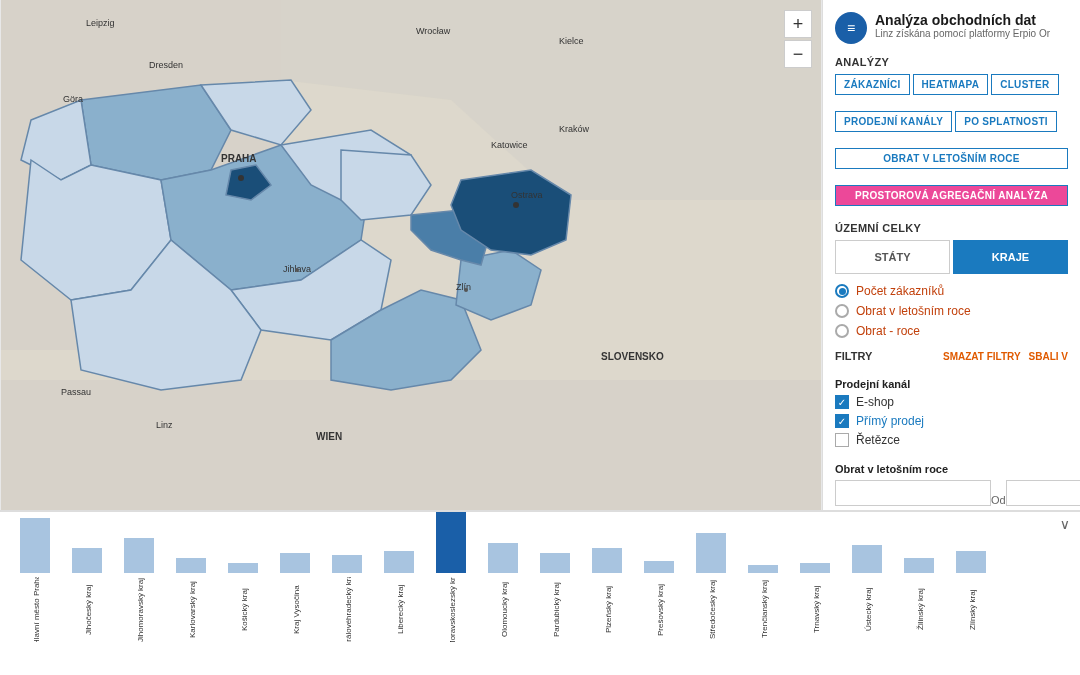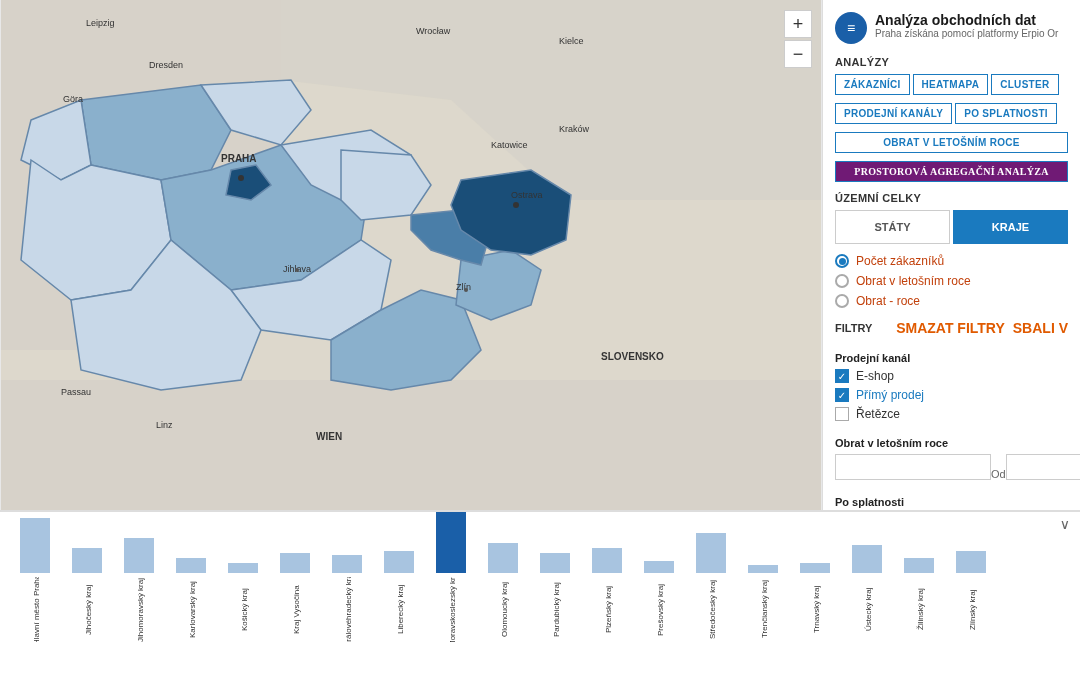--- a/index.html
+++ b/index.html
@@ -450,7 +450,7 @@
       </div>
       <div class="panel-title-group">
         <div class="panel-title">Analýza obchodních dat</div>
-        <div class="panel-subtitle">Praha získána pomocí platformy Erpio Or</div>
+        <div class="panel-subtitle">Linz získána pomocí platformy Erpio Or</div>
       </div>
     </div>
 

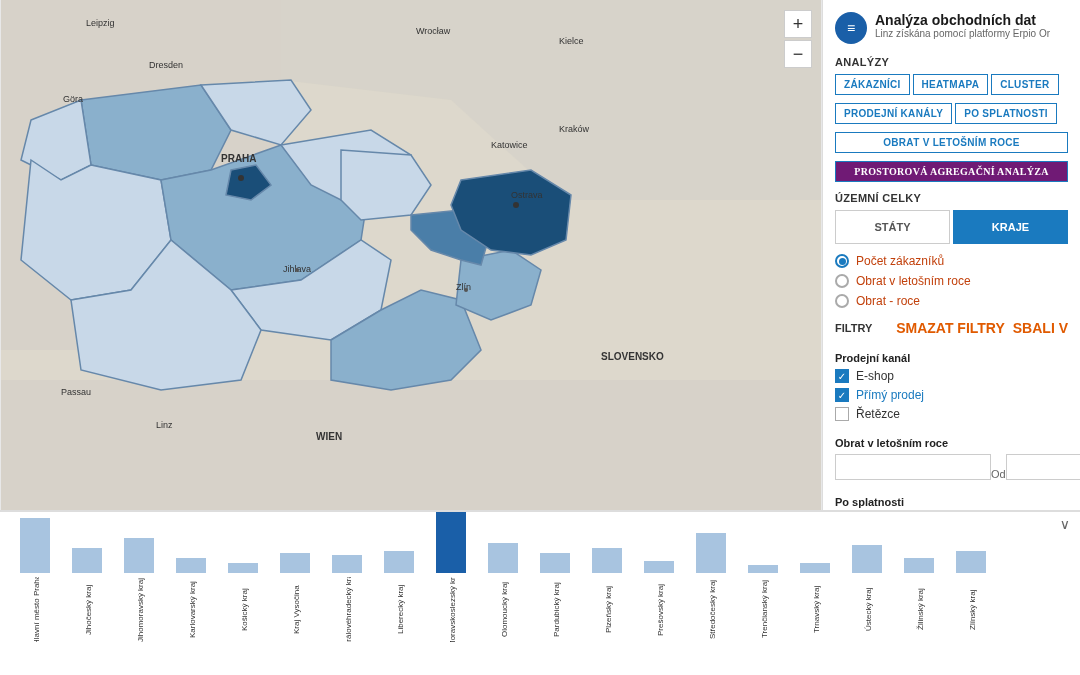--- a/index.html
+++ b/index.html
@@ -102,7 +102,7 @@
       display: flex;
       flex-wrap: wrap;
       gap: 3px;
-      margin-bottom: 8px;
+      margin-bottom: 16px;
     }
 
     .tab-btn {

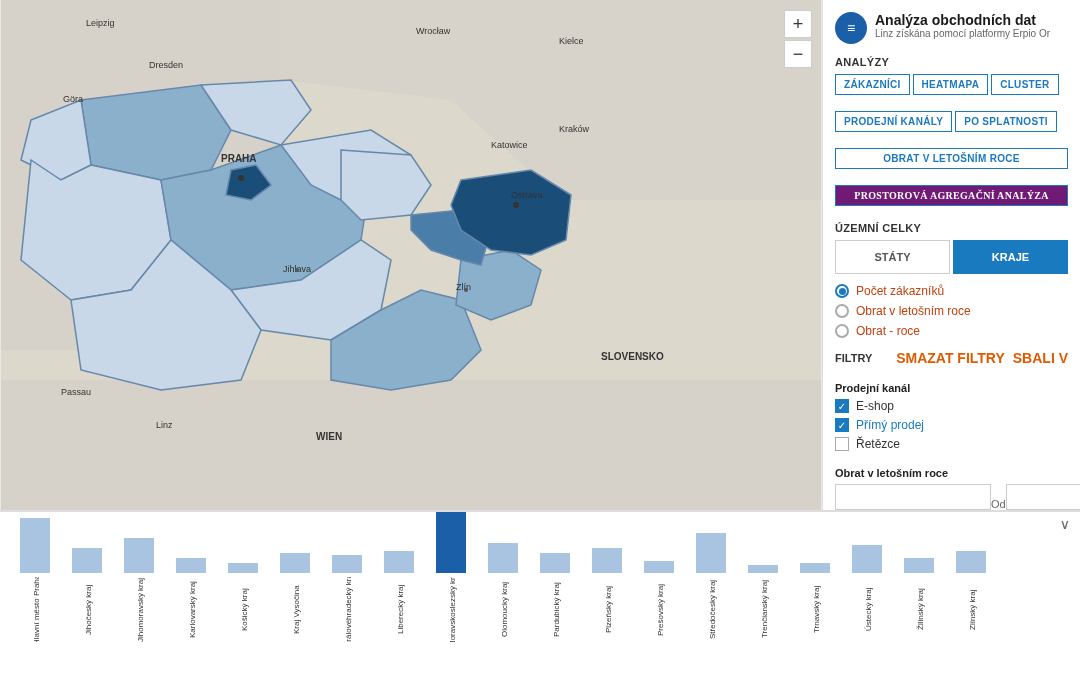--- a/index.html
+++ b/index.html
@@ -118,9 +118,8 @@
     }
 
     .tab-btn.active {
-      background: #701a75;
+      background: #ec4899;
       color: white;
-      font-family: Liberation Serif, serif;
     }
 
     .tab-btn.full-width {

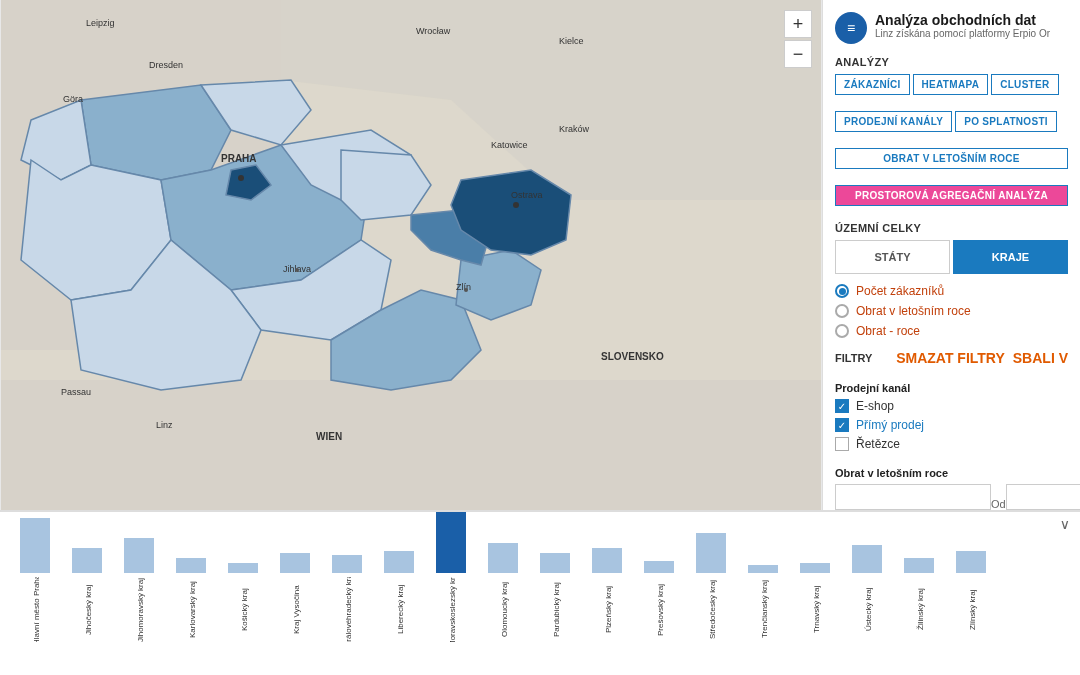--- a/index.html
+++ b/index.html
@@ -211,7 +211,7 @@
     }
 
     .filter-action-btn {
-      font-size: 14px;
+      font-size: 10px;
       color: #e05a00;
       font-weight: 600;
       cursor: pointer;

